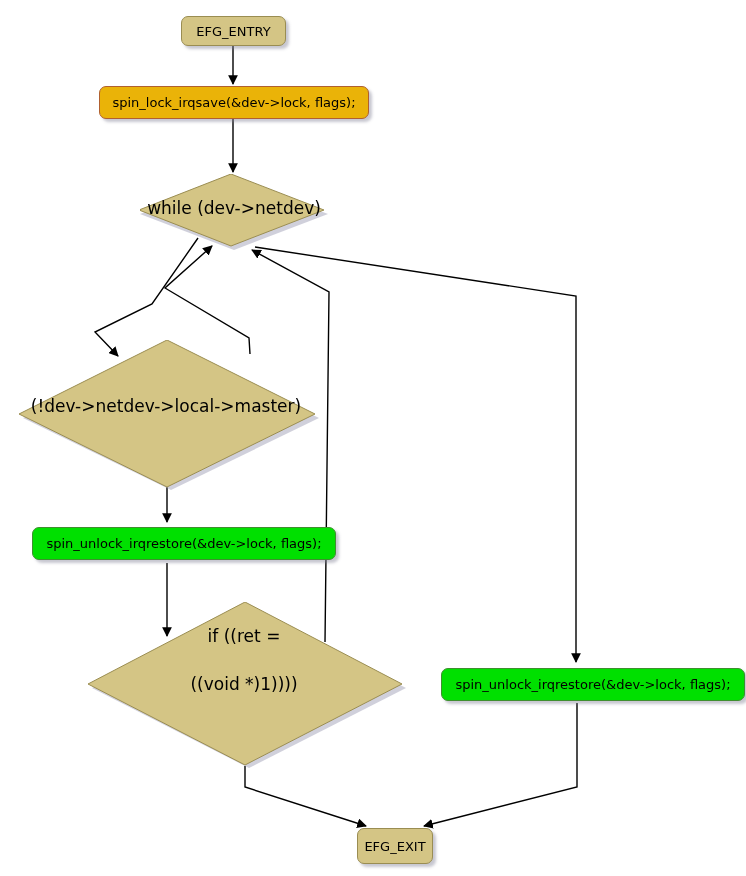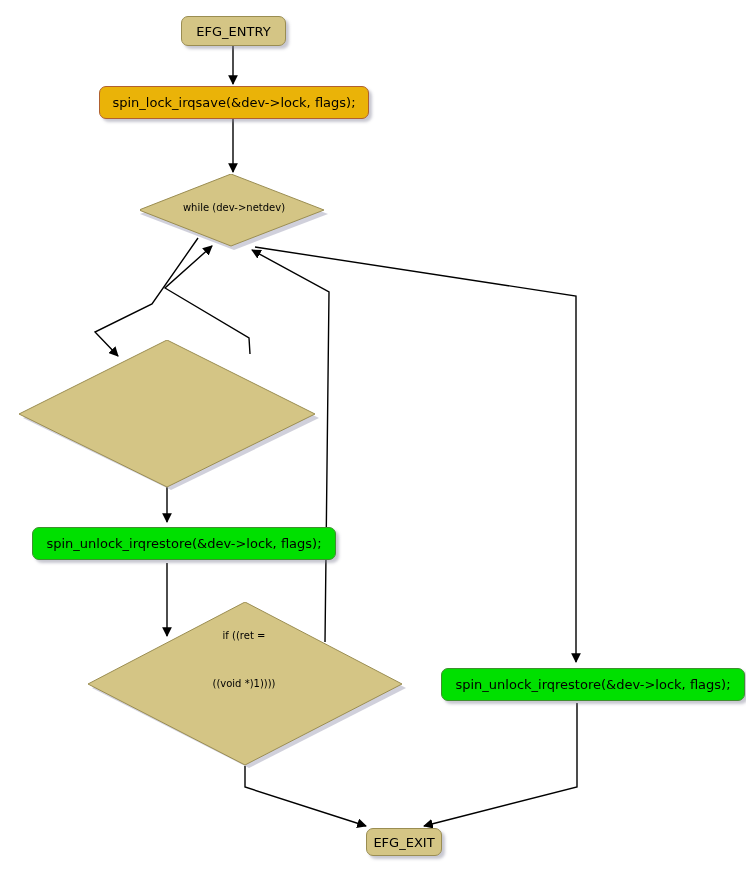--- a/index.html
+++ b/index.html
@@ -77,7 +77,7 @@
     transform: translateY(-50%);
     text-align: center;
     color: #000000;
-    font-size: 10px;
+    font-size: 17px;
     line-height: 16px;
     white-space: pre;
     pointer-events: none;

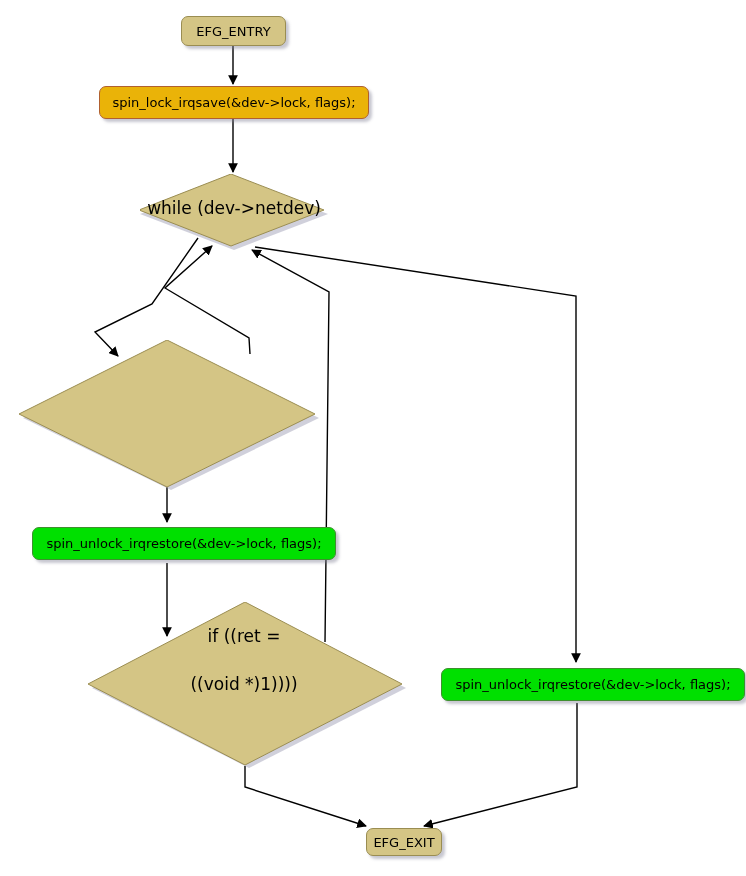--- a/index.html
+++ b/index.html
@@ -140,6 +140,7 @@
       <polygon points="150,0 298,74 150,147 2,74" fill="#d4c585" stroke="#9a8d52" stroke-width="1"></polygon>
     </svg>
     <div class="label" style="top:66px; left:-2px; width:302px;">
+      <div>(!dev-&gt;netdev-&gt;local-&gt;master)</div>
     </div>
   </div>
 

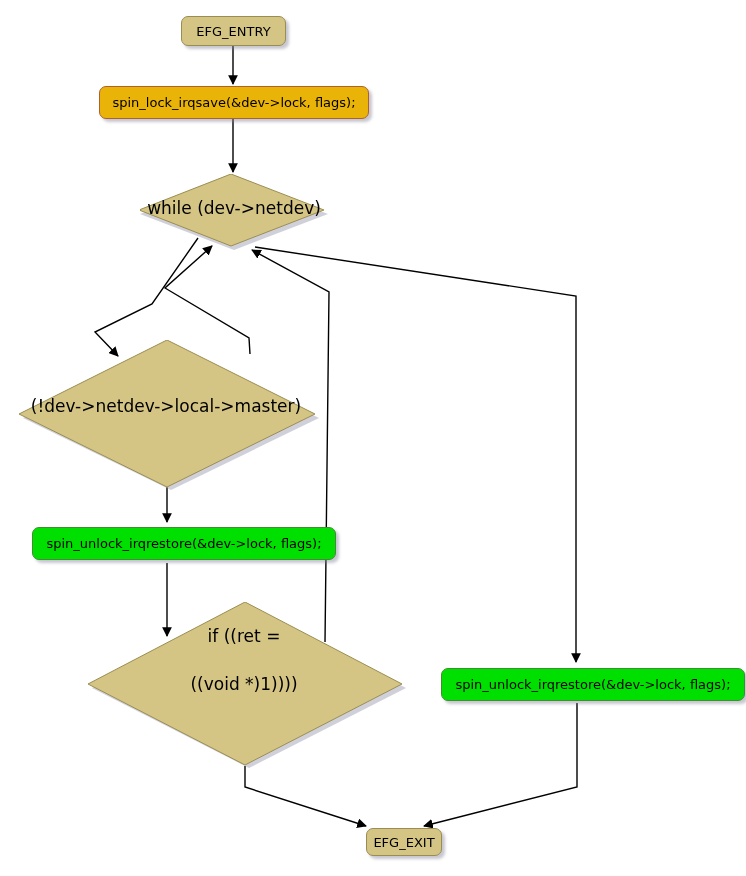--- a/index.html
+++ b/index.html
@@ -163,7 +163,7 @@
     <span>spin_unlock_irqrestore(&amp;dev-&gt;lock, flags);</span>
   </div>
 
-  <div class="node term" style="left:366px; top:828px; width:76px; height:28px;">
+  <div class="node term" style="left:357px; top:828px; width:76px; height:36px;">
     <span>EFG_EXIT</span>
   </div>
 

